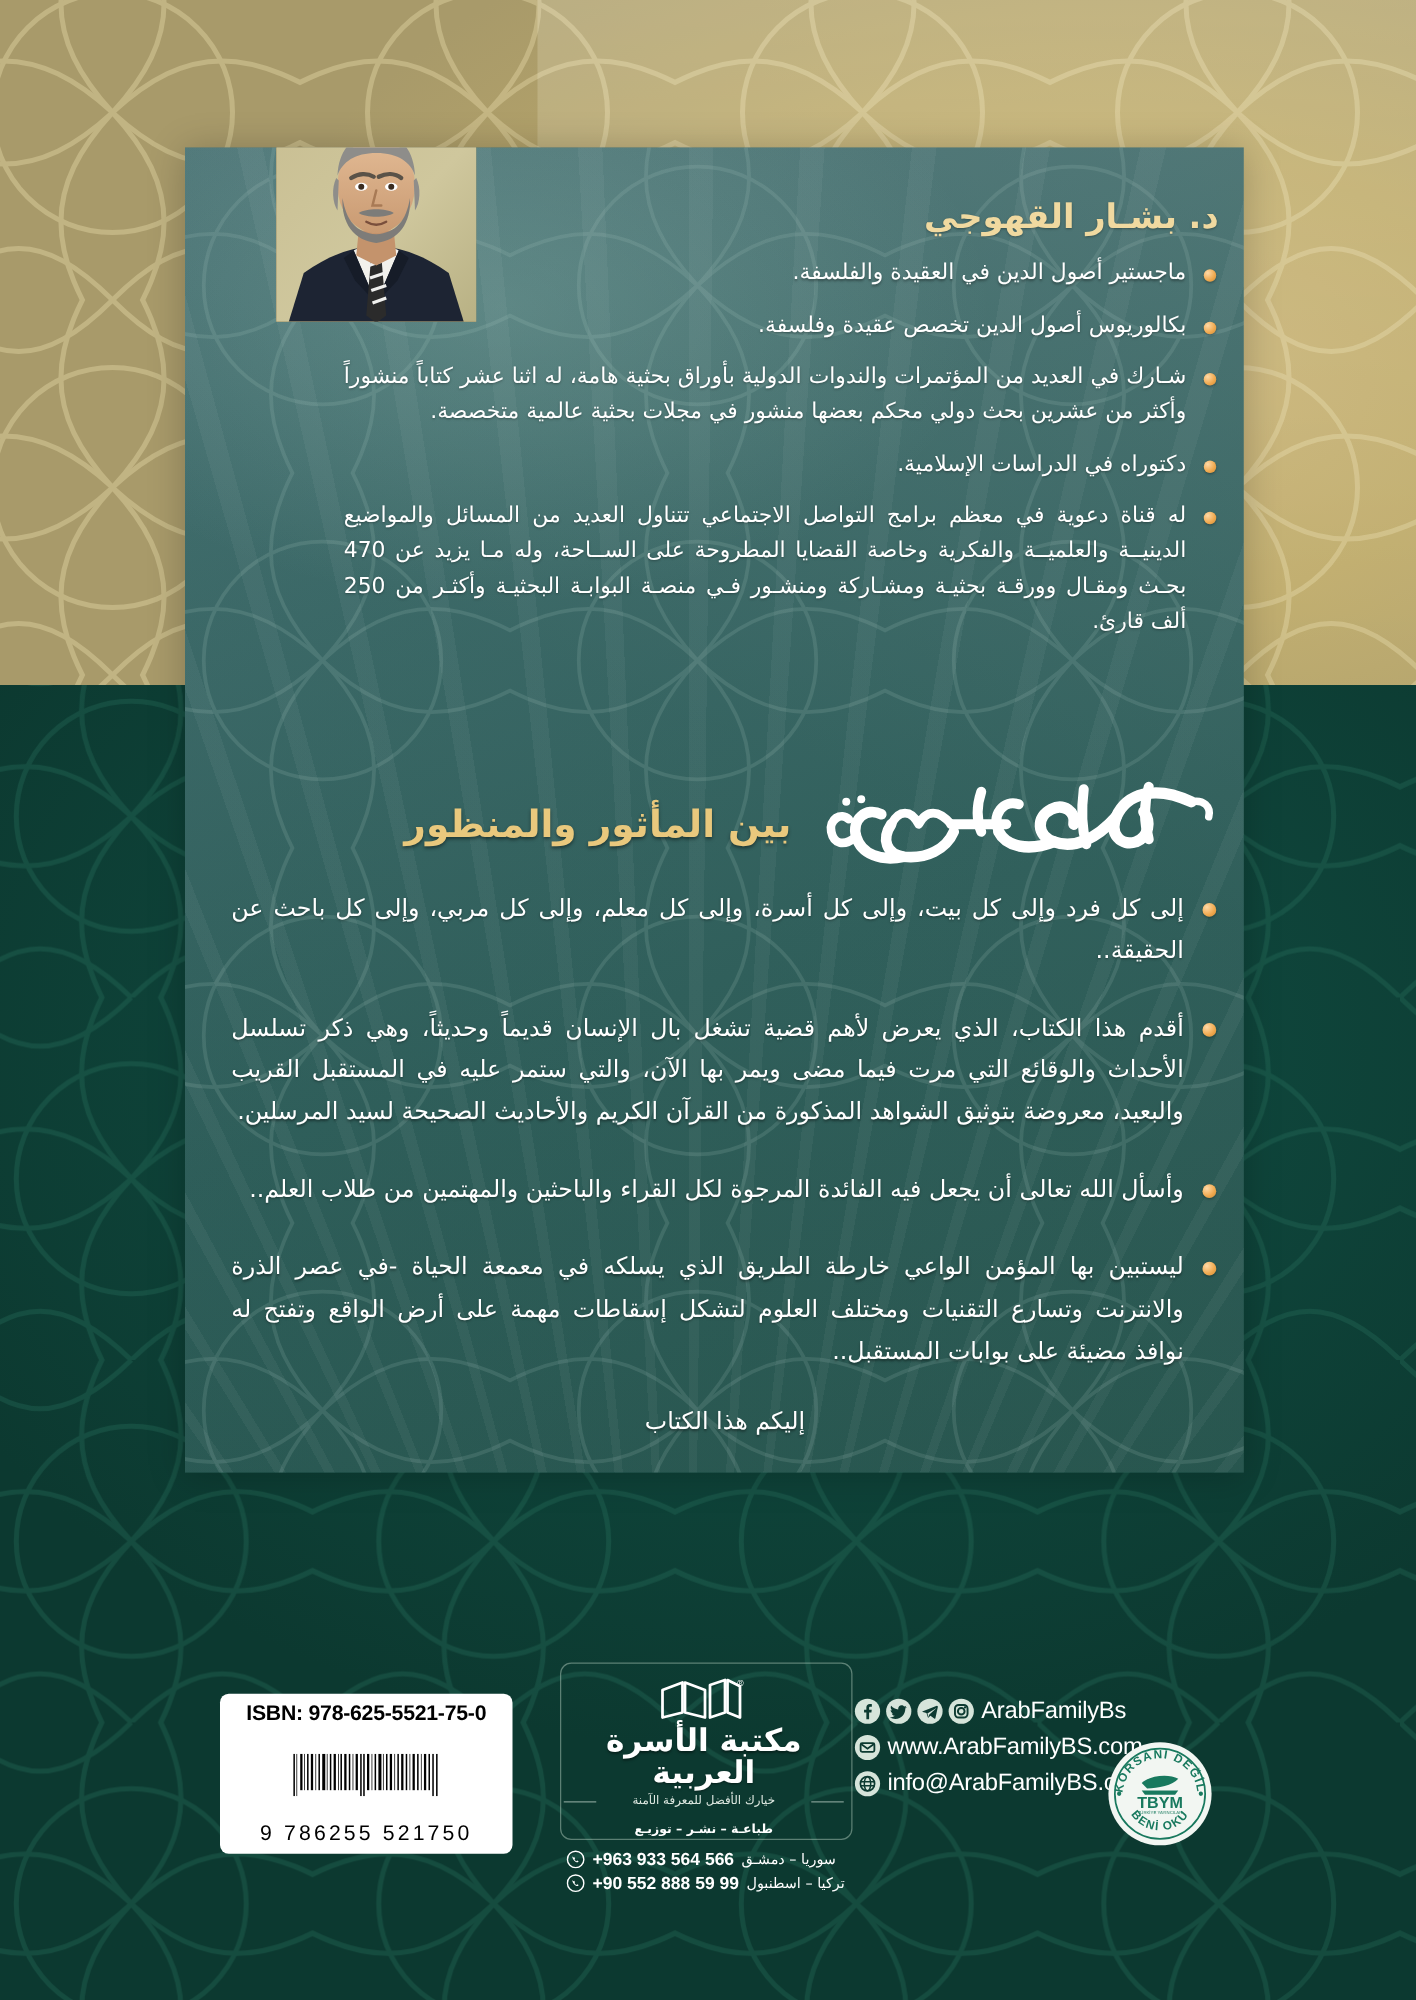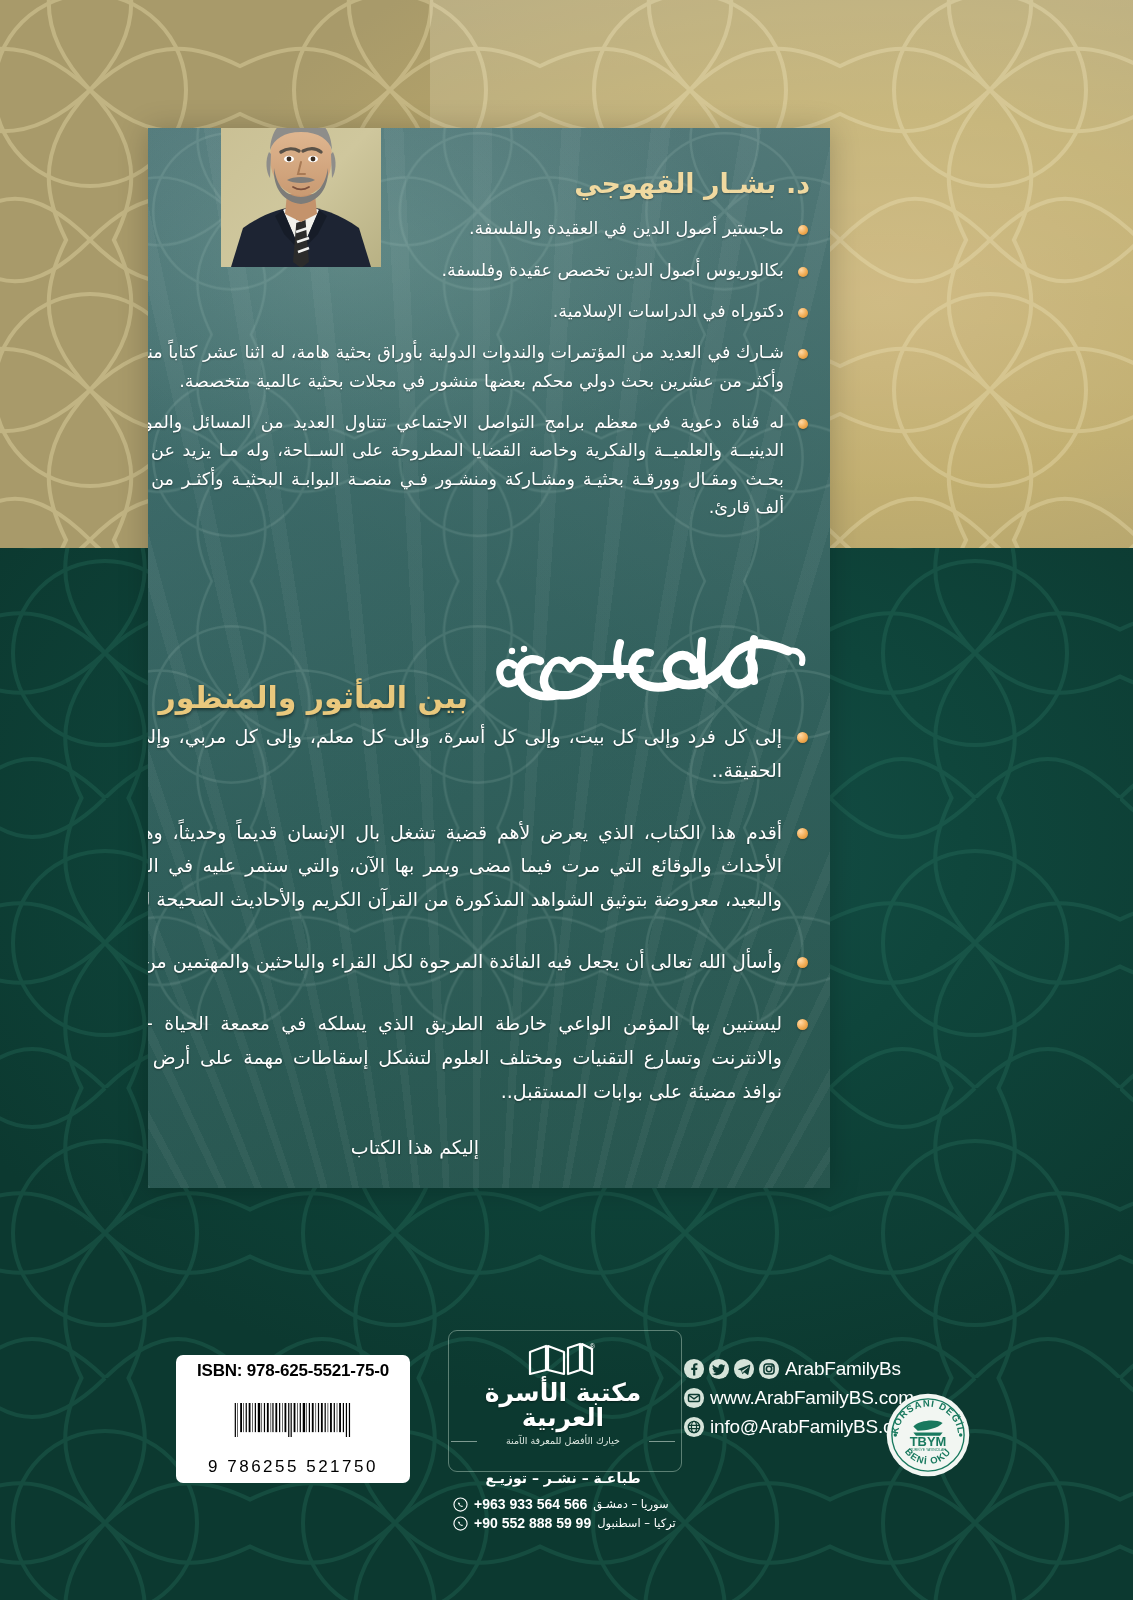--- a/index.html
+++ b/index.html
@@ -42,7 +42,7 @@
 
   
   .inner-panel{
-    position:absolute;left:148px;top:128px;width:682px;height:1060px;
+    position:absolute;left:148px;top:118px;width:847px;height:1060px;
     background:
       linear-gradient(200deg,rgba(120,150,150,.30) 0%,rgba(60,110,110,.22) 45%,rgba(40,95,95,.18) 100%),
       linear-gradient(160deg,#4a7274 0%,#3b6765 30%,#2e5c57 60%,#265249 100%);

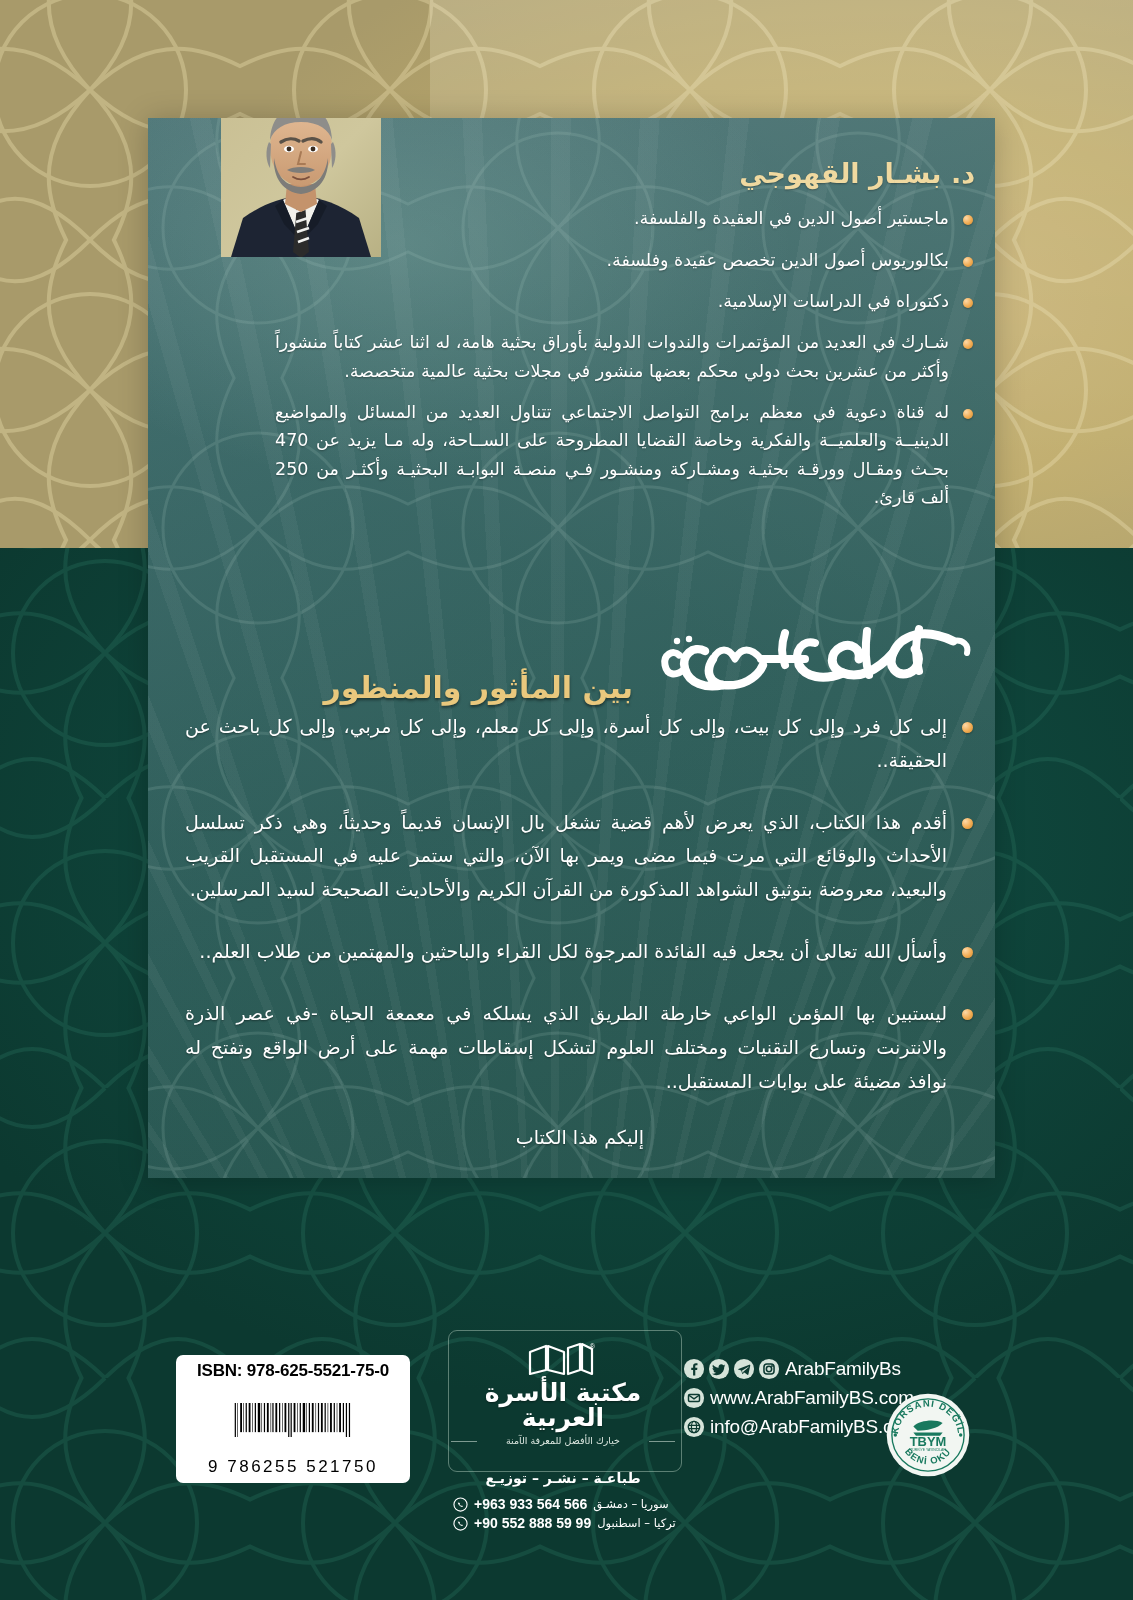--- a/index.html
+++ b/index.html
@@ -334,8 +334,8 @@
       <ul class="bullets">
         <li>ماجستير أصول الدين في العقيدة والفلسفة.</li>
         <li>بكالوريوس أصول الدين تخصص عقيدة وفلسفة.</li>
+        <li>شـارك في العديد من المؤتمرات والندوات الدولية بأوراق بحثية هامة، له اثنا عشر كتاباً منشوراً وأكثر من عشرين بحث دولي محكم بعضها منشور في مجلات بحثية عالمية متخصصة.</li>
         <li>دكتوراه في الدراسات الإسلامية.</li>
-        <li>شـارك في العديد من المؤتمرات والندوات الدولية بأوراق بحثية هامة، له اثنا عشر كتاباً منشوراً وأكثر من عشرين بحث دولي محكم بعضها منشور في مجلات بحثية عالمية متخصصة.</li>
         <li>له قناة دعوية في معظم برامج التواصل الاجتماعي تتناول العديد من المسائل والمواضيع الدينيــة والعلميــة والفكرية وخاصة القضايا المطروحة على الســاحة، وله مـا يزيد عن 470 بحـث ومقـال وورقـة بحثيـة ومشـاركة ومنشـور فـي منصـة البوابـة البحثيـة وأكثـر من 250 ألف قارئ.</li>
       </ul>
     </div>

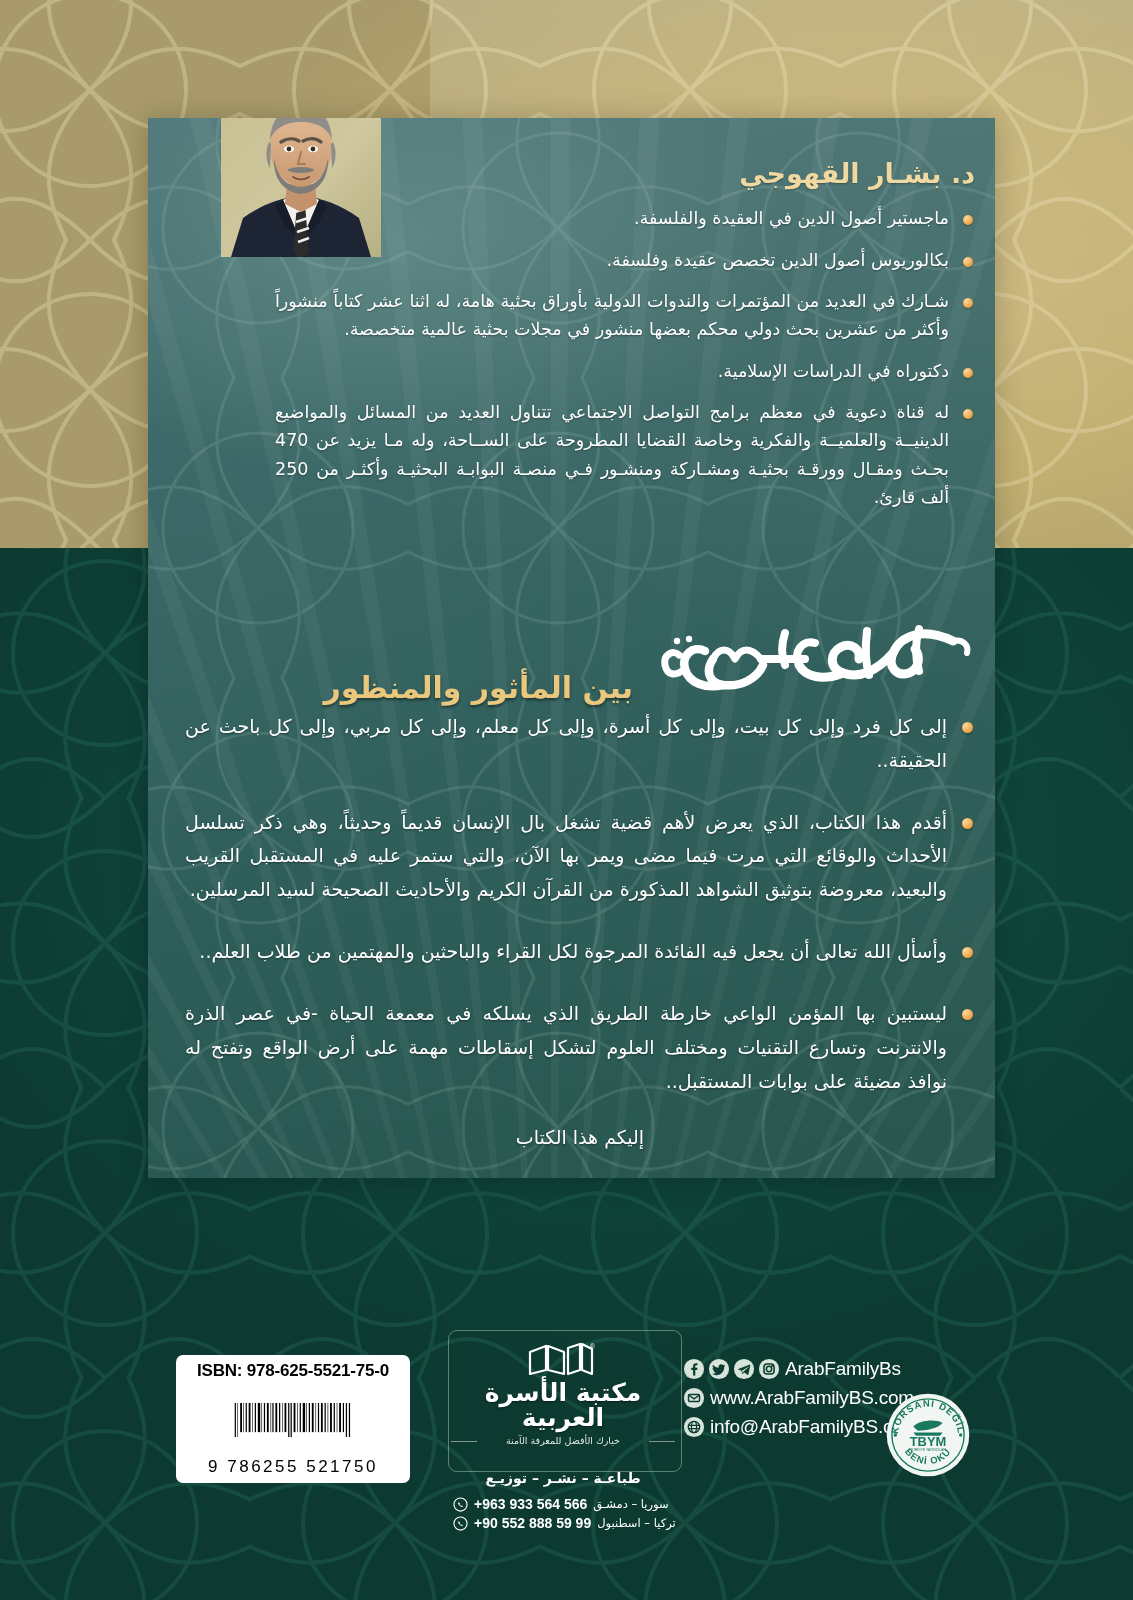--- a/index.html
+++ b/index.html
@@ -98,7 +98,7 @@
   
   .title-row{
     position:absolute;right:20px;top:495px;width:790px;
-    display:flex;align-items:flex-end;justify-content:flex-start;
+    display:flex;align-items:center;justify-content:flex-start;
     direction:rtl;gap:20px;
   }
   .calligraphy{flex:0 0 auto;}

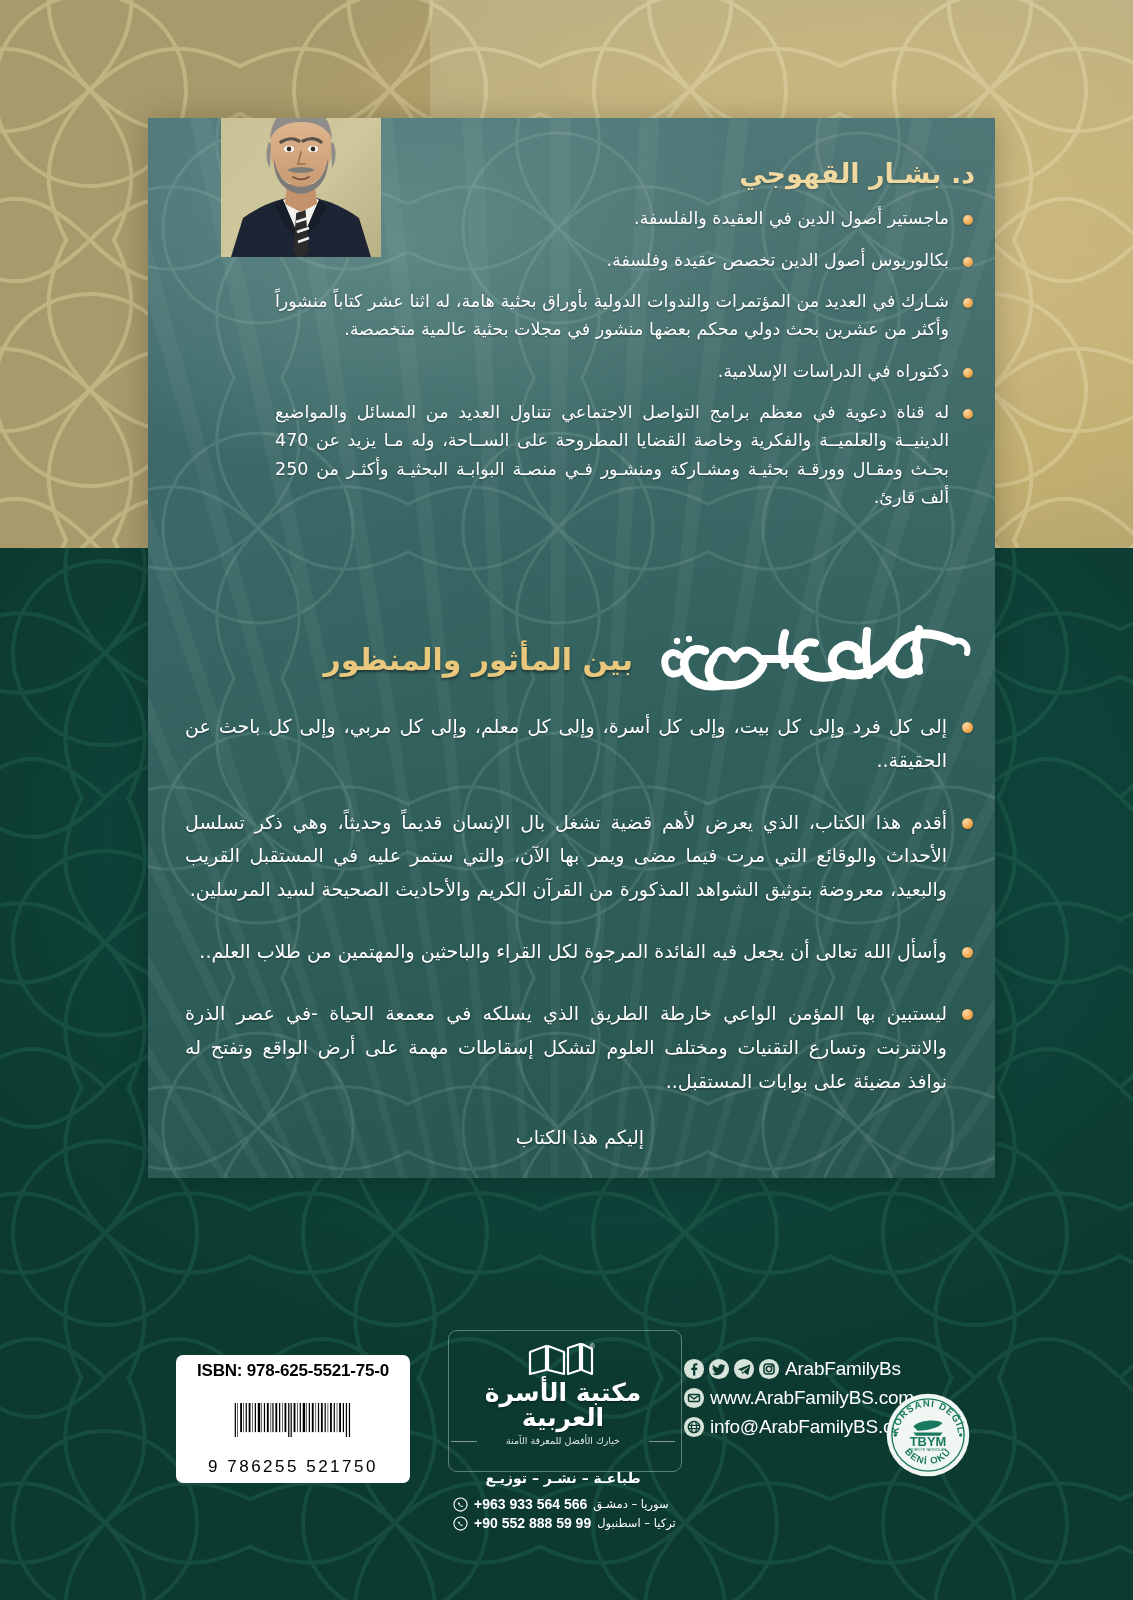--- a/index.html
+++ b/index.html
@@ -174,7 +174,7 @@
   .pub-tag::before{right:-2px;}
   .pub-tag::after{left:-2px;}
   .pub-services{
-    font-size:14px;font-weight:bold;color:#fff;margin-top:24px;letter-spacing:1px;
+    font-size:10px;font-weight:bold;color:#fff;margin-top:12px;letter-spacing:1px;
   }
   .pub-box{
     position:absolute;left:448px;top:10px;width:232px;height:140px;

